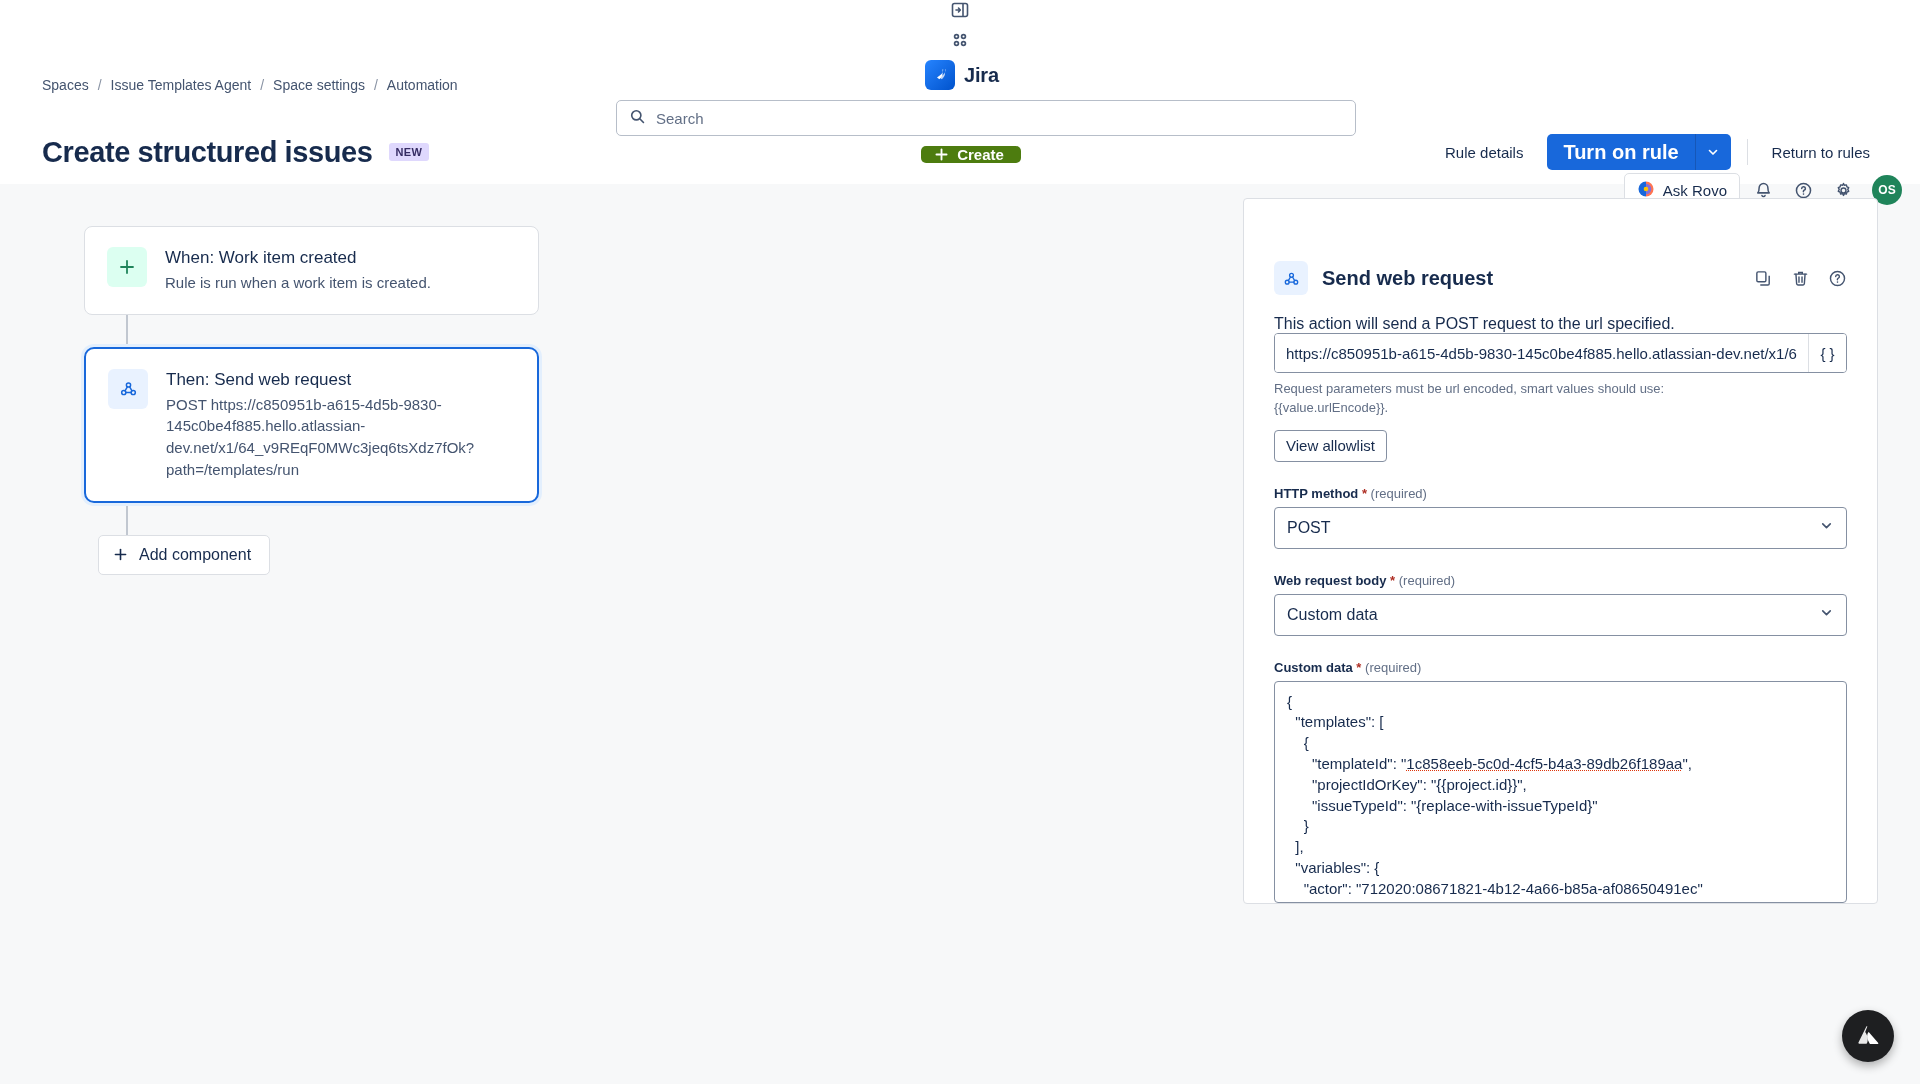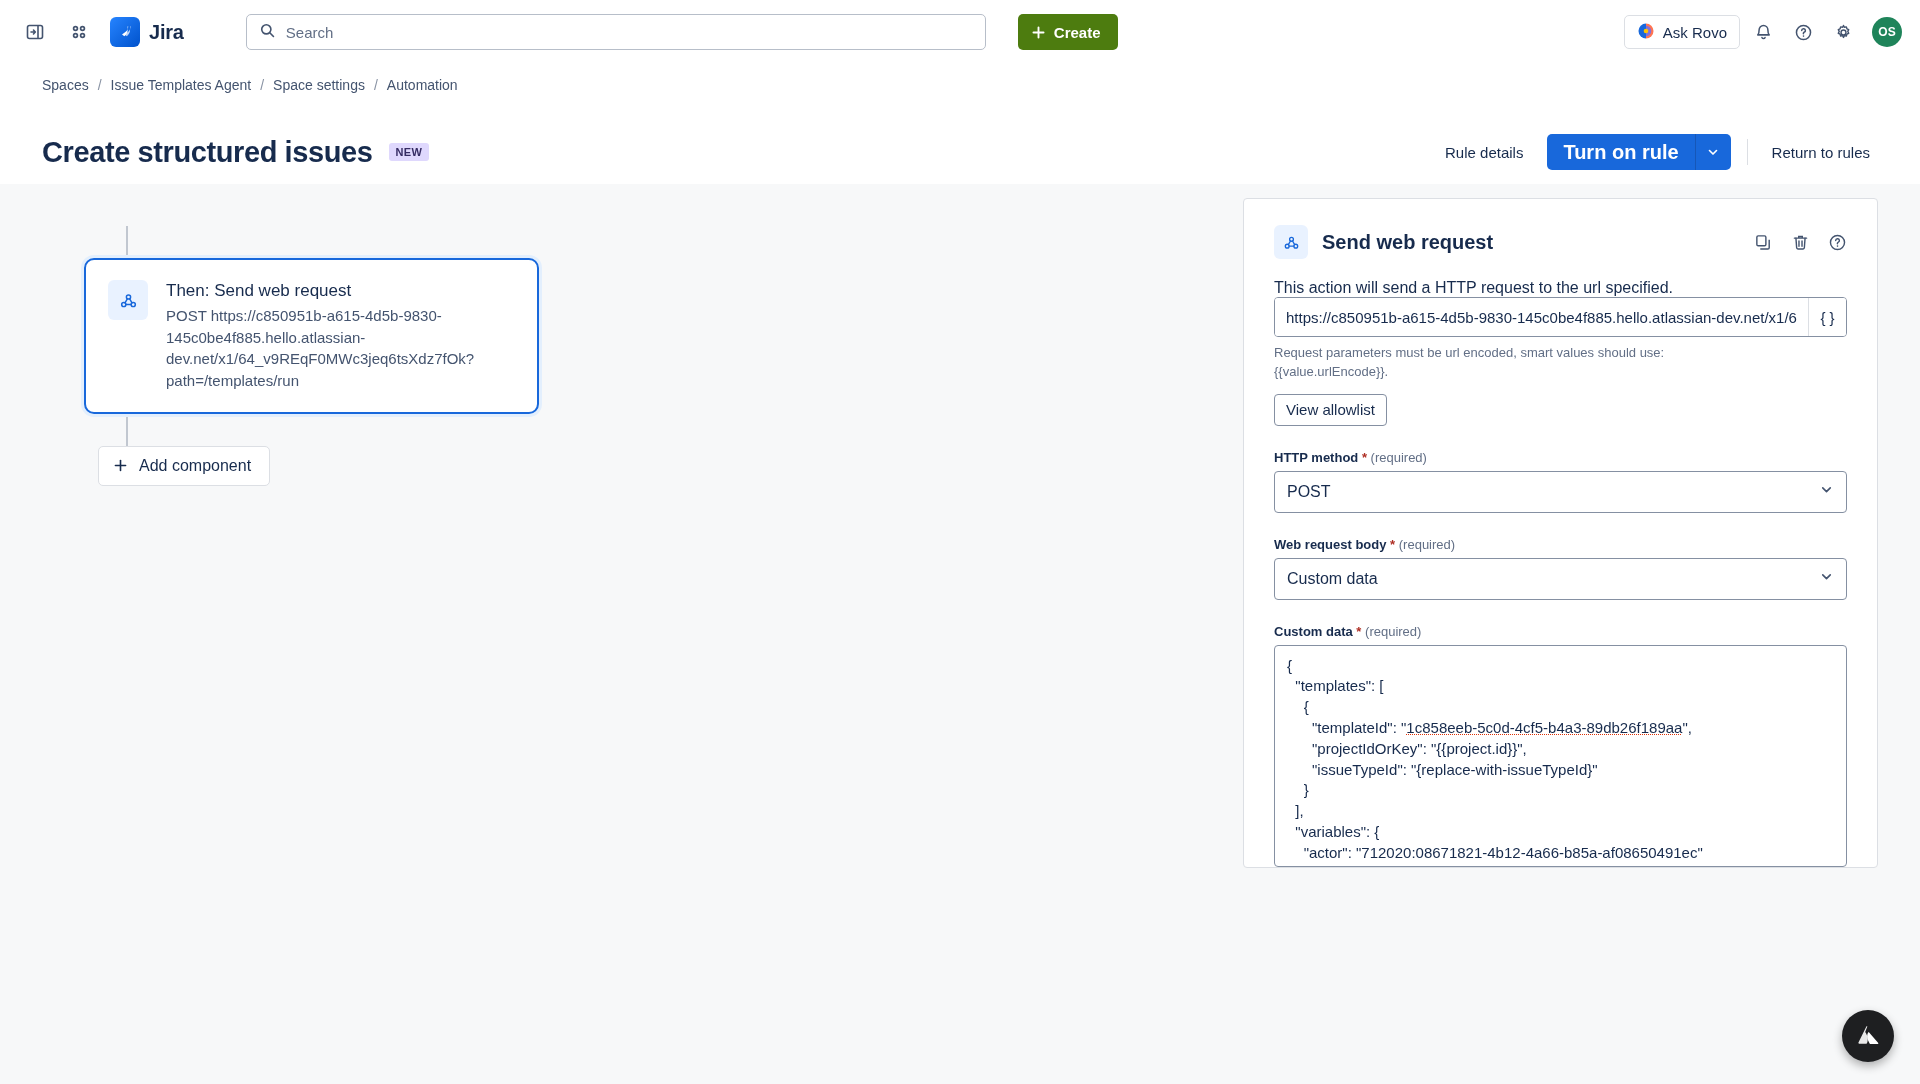--- a/index.html
+++ b/index.html
@@ -18,6 +18,7 @@
     padding: 0 18px;
     background: #ffffff;
     gap: 10px;
+    flex-direction: column;
   }
   .nav-icon-btn {
     width: 34px; height: 34px;

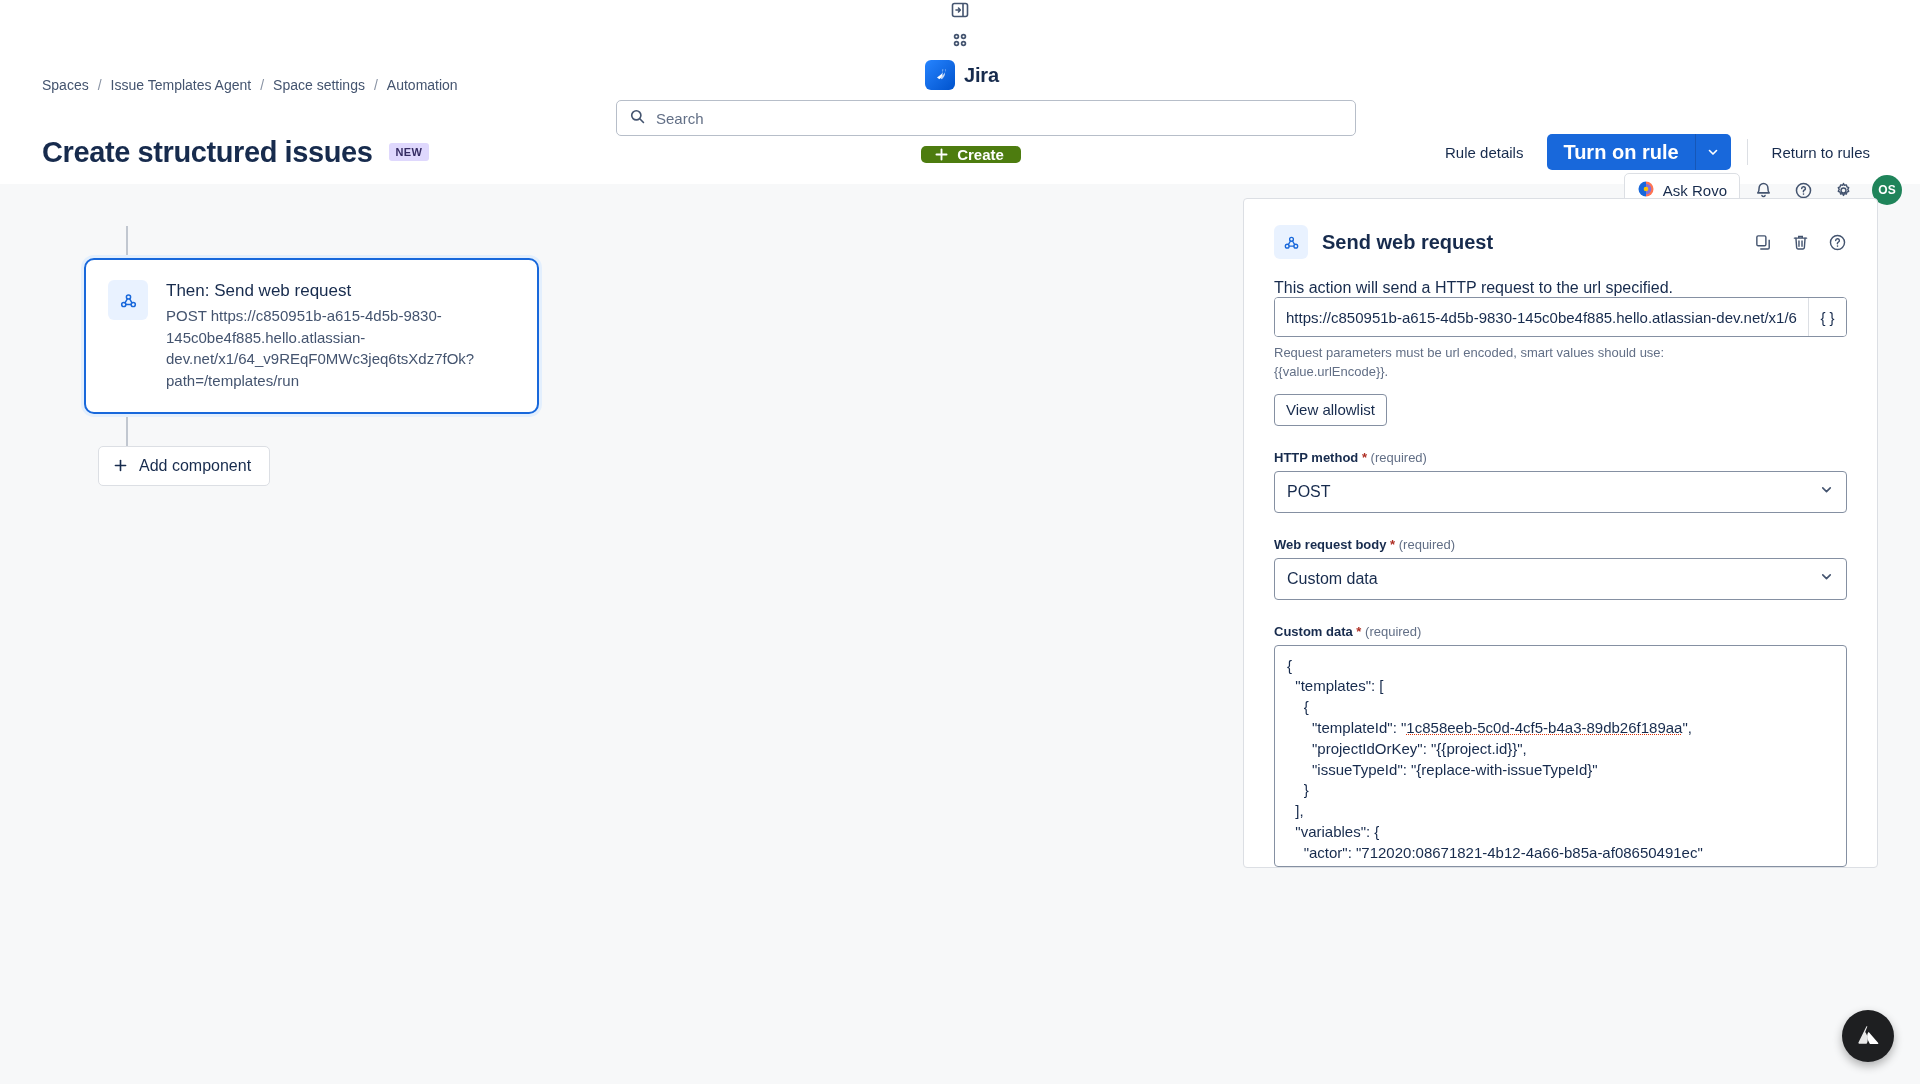--- a/index.html
+++ b/index.html
@@ -354,6 +354,18 @@
 
     <div class="canvas">
 
+      <div class="rule-card">
+        <div class="rule-icon trigger">
+          <svg width="20" height="20" viewBox="0 0 20 20" stroke="currentColor" stroke-width="1.8" stroke-linecap="round">
+            <line x1="10" y1="4" x2="10" y2="16"></line>
+              <line x1="4" y1="10" x2="16" y2="10"></line>
+          </svg>
+        </div>
+        <div>
+          <div class="rule-title">When: Work item created</div>
+          <div class="rule-sub">Rule is run when a work item is created.</div>
+        </div>
+      </div>
 
       <div class="connector"></div>
 

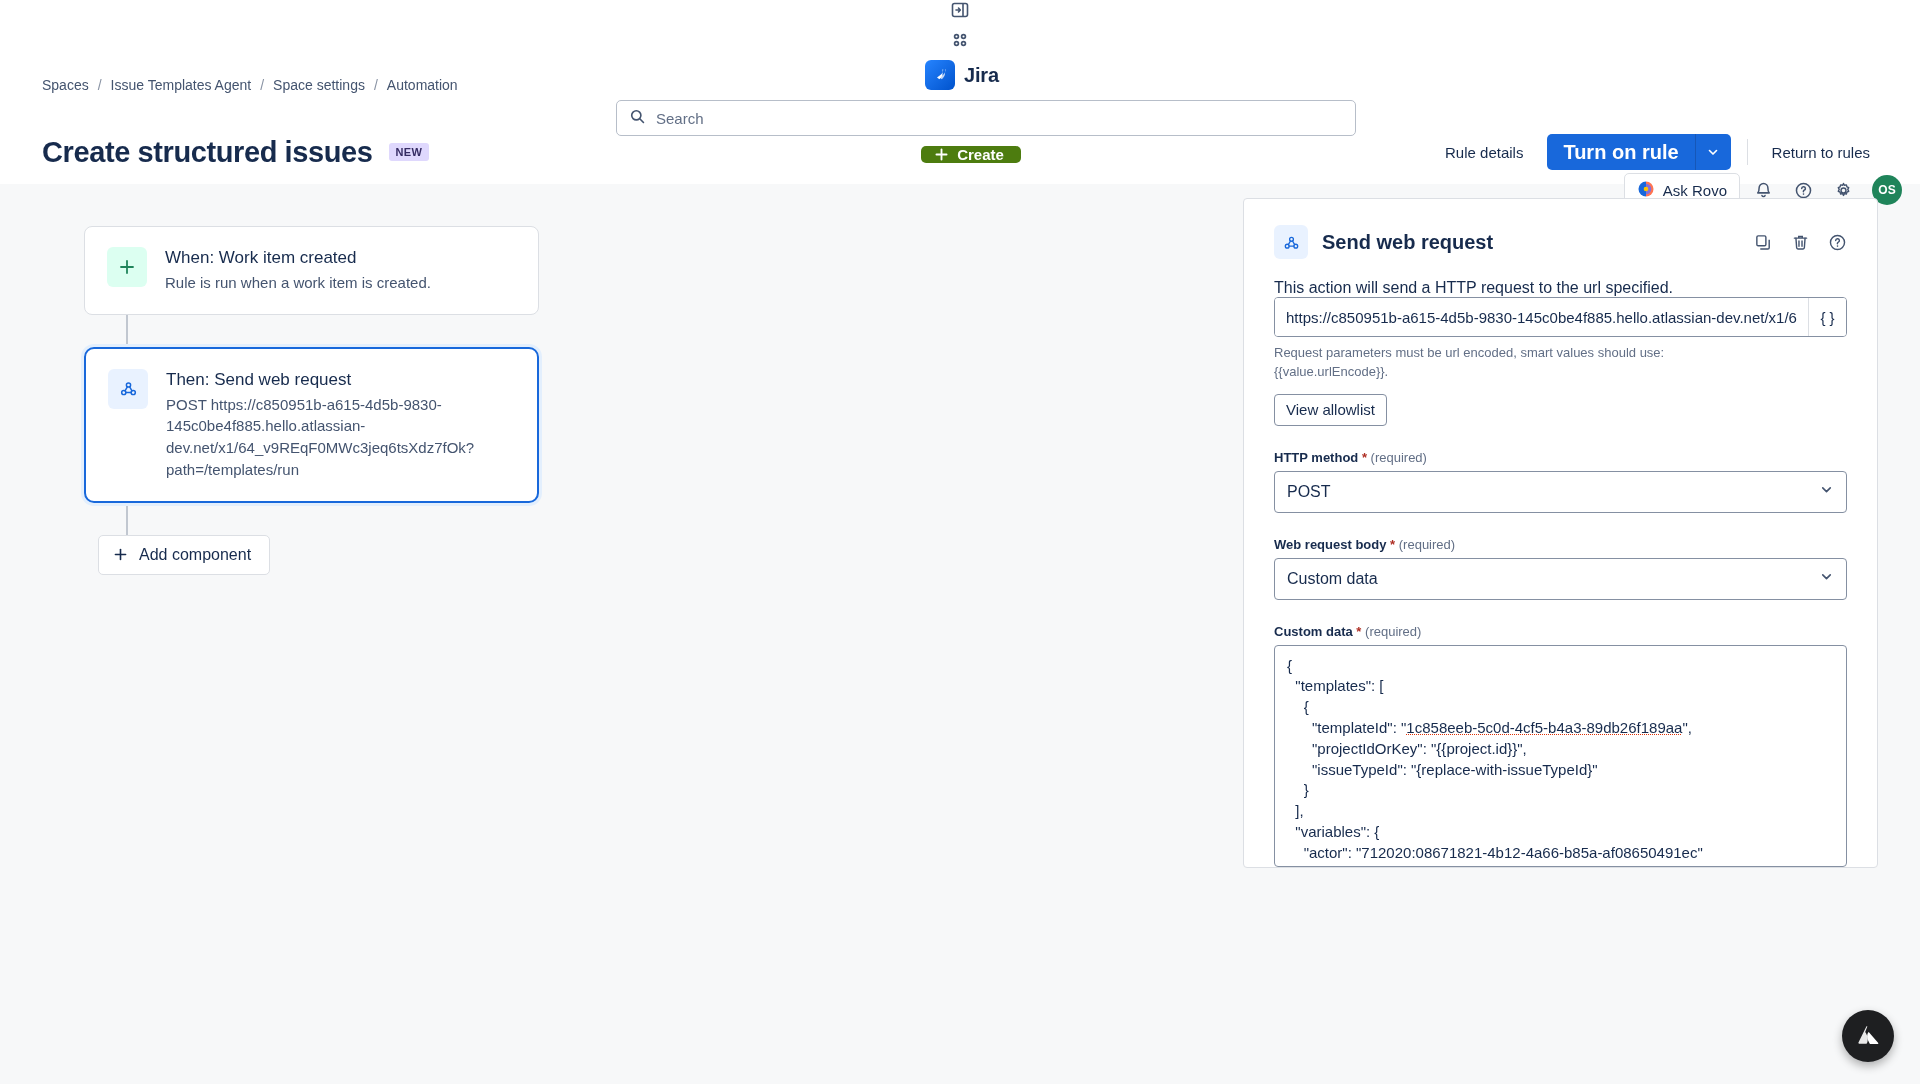--- a/index.html
+++ b/index.html
@@ -165,7 +165,7 @@
     align-self: flex-start;
     max-height: calc(100% - 14px);
   }
-  .panel-head { display: flex; align-items: center; gap: 14px; }
+  .panel-head { display: flex; align-items: center; gap: 14px; margin-top: 36px; }
   .panel-icon {
     width: 34px; height: 34px; border-radius: 6px;
     background: #e9f2ff; color: #1868db;

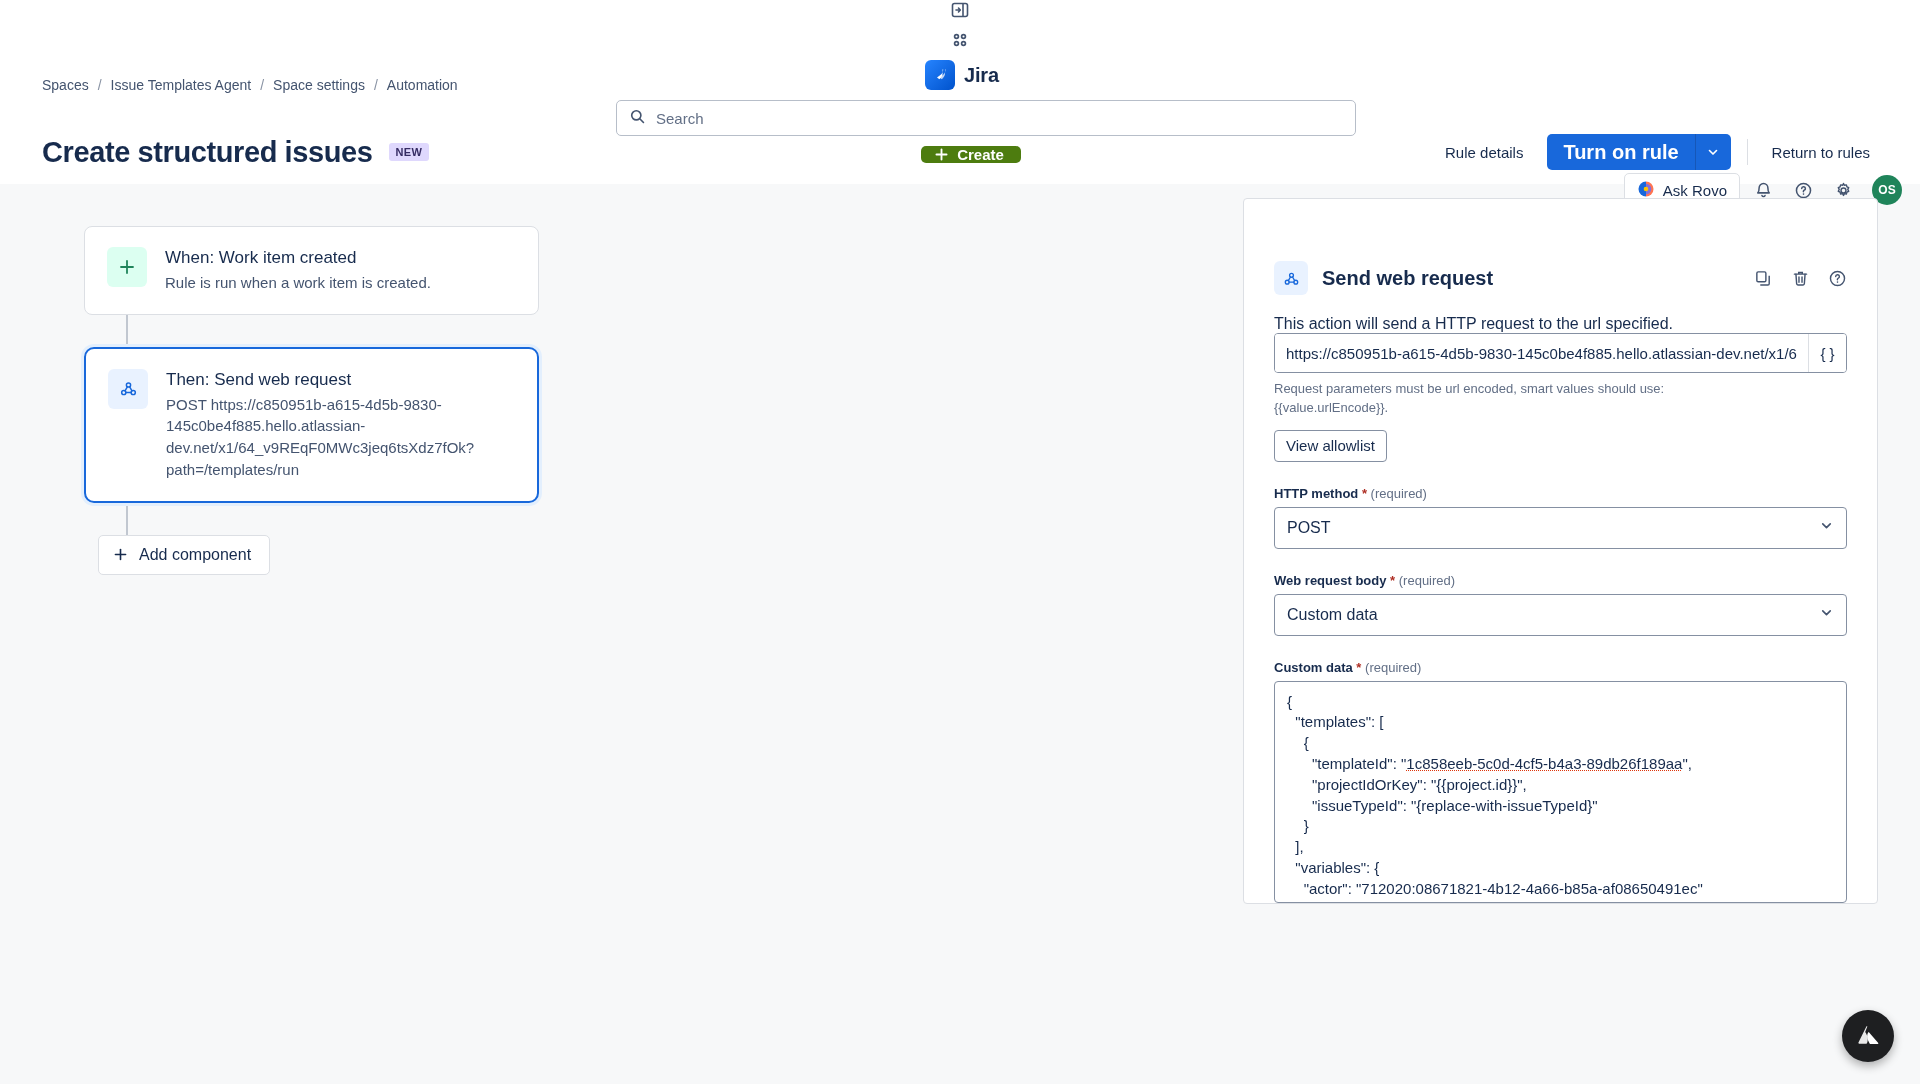--- a/index.html
+++ b/index.html
@@ -430,7 +430,7 @@
         </div>
       </div>
 
-      <div class="panel-desc">This action will send a HTTP request to the url specified.</div>
+      <div class="panel-desc">This action will send a POST request to the url specified.</div>
 
       
       <div class="input-row">

